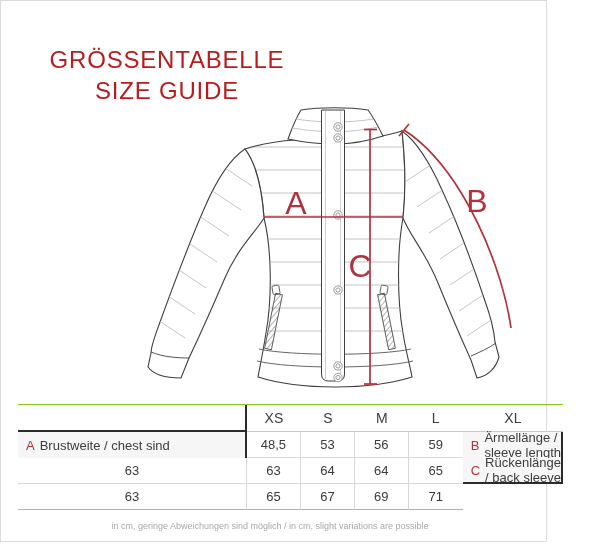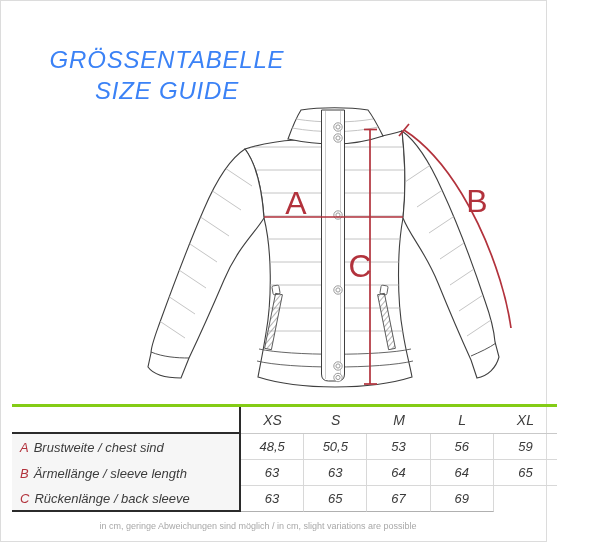--- a/index.html
+++ b/index.html
@@ -7,7 +7,7 @@
   .card{position:absolute;left:0;top:0;width:547px;height:542px;border:1px solid #dcdcdc;
         box-sizing:border-box;background:#ffffff;}
   .title-block{position:absolute;left:42px;top:44px;width:250px;text-align:center;
-               color:#3b82f6;font-size:24px;line-height:31px;letter-spacing:0.8px;font-weight:400;font-style:italic;}
+               color:#b91c1c;font-size:24px;line-height:31px;letter-spacing:0.8px;font-weight:400;}
   .jacket-svg{position:absolute;left:0;top:0;width:547px;height:546px;}
   
   .size-table{position:absolute;left:12px;top:404px;width:545px;display:grid;

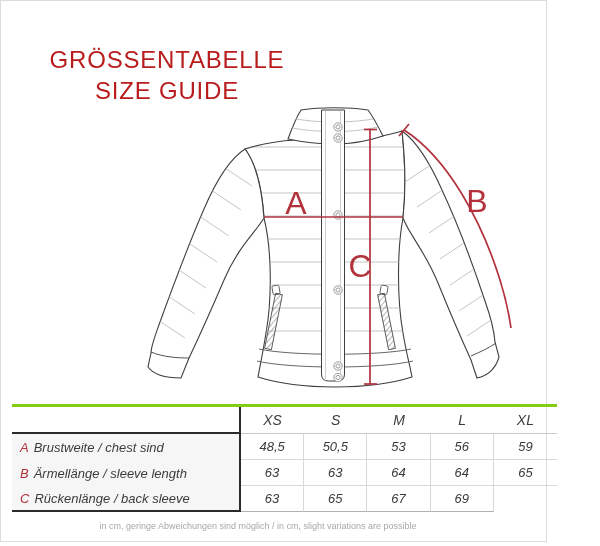--- a/index.html
+++ b/index.html
@@ -10,9 +10,9 @@
                color:#b91c1c;font-size:24px;line-height:31px;letter-spacing:0.8px;font-weight:400;}
   .jacket-svg{position:absolute;left:0;top:0;width:547px;height:546px;}
   
-  .size-table{position:absolute;left:12px;top:404px;width:545px;display:grid;
+  .size-table{position:absolute;left:18px;top:404px;width:545px;display:grid;
               grid-template-columns:229px repeat(5,1fr);grid-template-rows:27px 26px 26px 26px;
-              border-top:3px solid #84cc16;font-size:13px;color:#3a3a3a;font-style:italic;}
+              border-top:1px solid #84cc16;font-size:13px;color:#3a3a3a;}
   .size-table>div{box-sizing:border-box;display:flex;align-items:center;}
   .cell-corner{border-right:2px solid #2b2b2b;border-bottom:2px solid #2b2b2b;background:#fff;}
   .cell-size{justify-content:center;border-bottom:1px solid #c9c9c9;font-size:14px;color:#3c3c3c;}

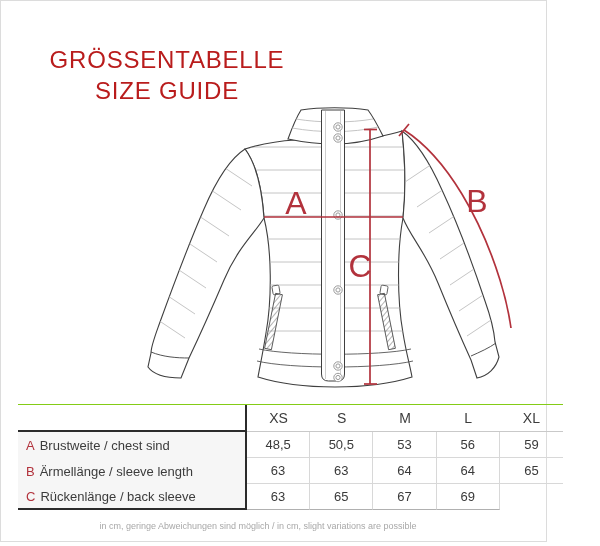--- a/index.html
+++ b/index.html
@@ -160,7 +160,6 @@
     <span>Brustweite / chest sind</span>
   </div>
   <div class="cell-val">48,5</div>
-  <div class="cell-val">50,5</div>
   <div class="cell-val">53</div>
   <div class="cell-val">56</div>
   <div class="cell-val colend">59</div>

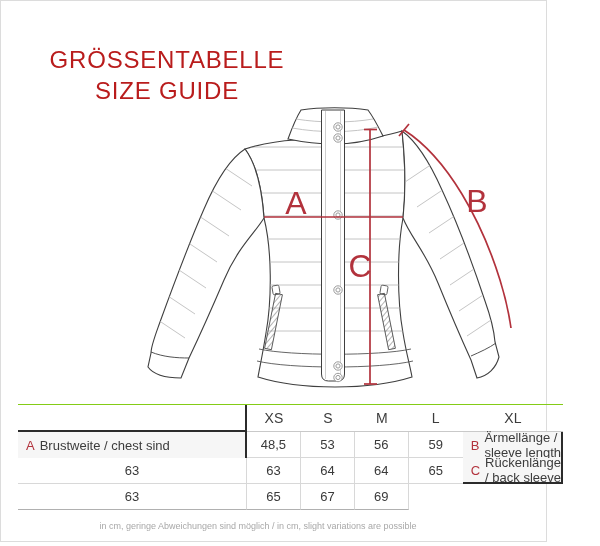--- a/index.html
+++ b/index.html
@@ -182,6 +182,7 @@
   <div class="cell-val rowend">65</div>
   <div class="cell-val rowend">67</div>
   <div class="cell-val rowend">69</div>
+  <div class="cell-val rowend colend">71</div>
 </div>
 
 <div class="footnote">in cm, geringe Abweichungen sind möglich / in cm, slight variations are possible</div>

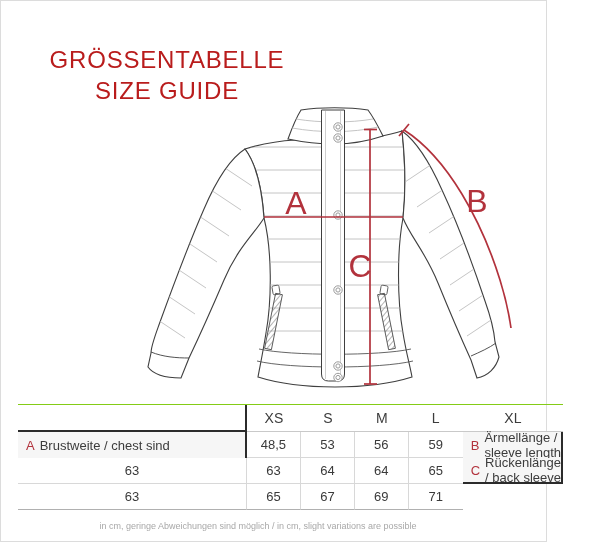--- a/index.html
+++ b/index.html
@@ -23,7 +23,7 @@
   .cell-val.colend{border-right:none;}
   .cell-val.rowend{border-bottom:1px solid #b0b0b0;}
   .footnote{position:absolute;left:0;top:521px;width:516px;text-align:center;
-            font-size:9px;color:#a8a8a8;}
+            font-size:9px;color:#a8a8a8;padding-left:12px;}
 </style>
 </head>
 <body>

